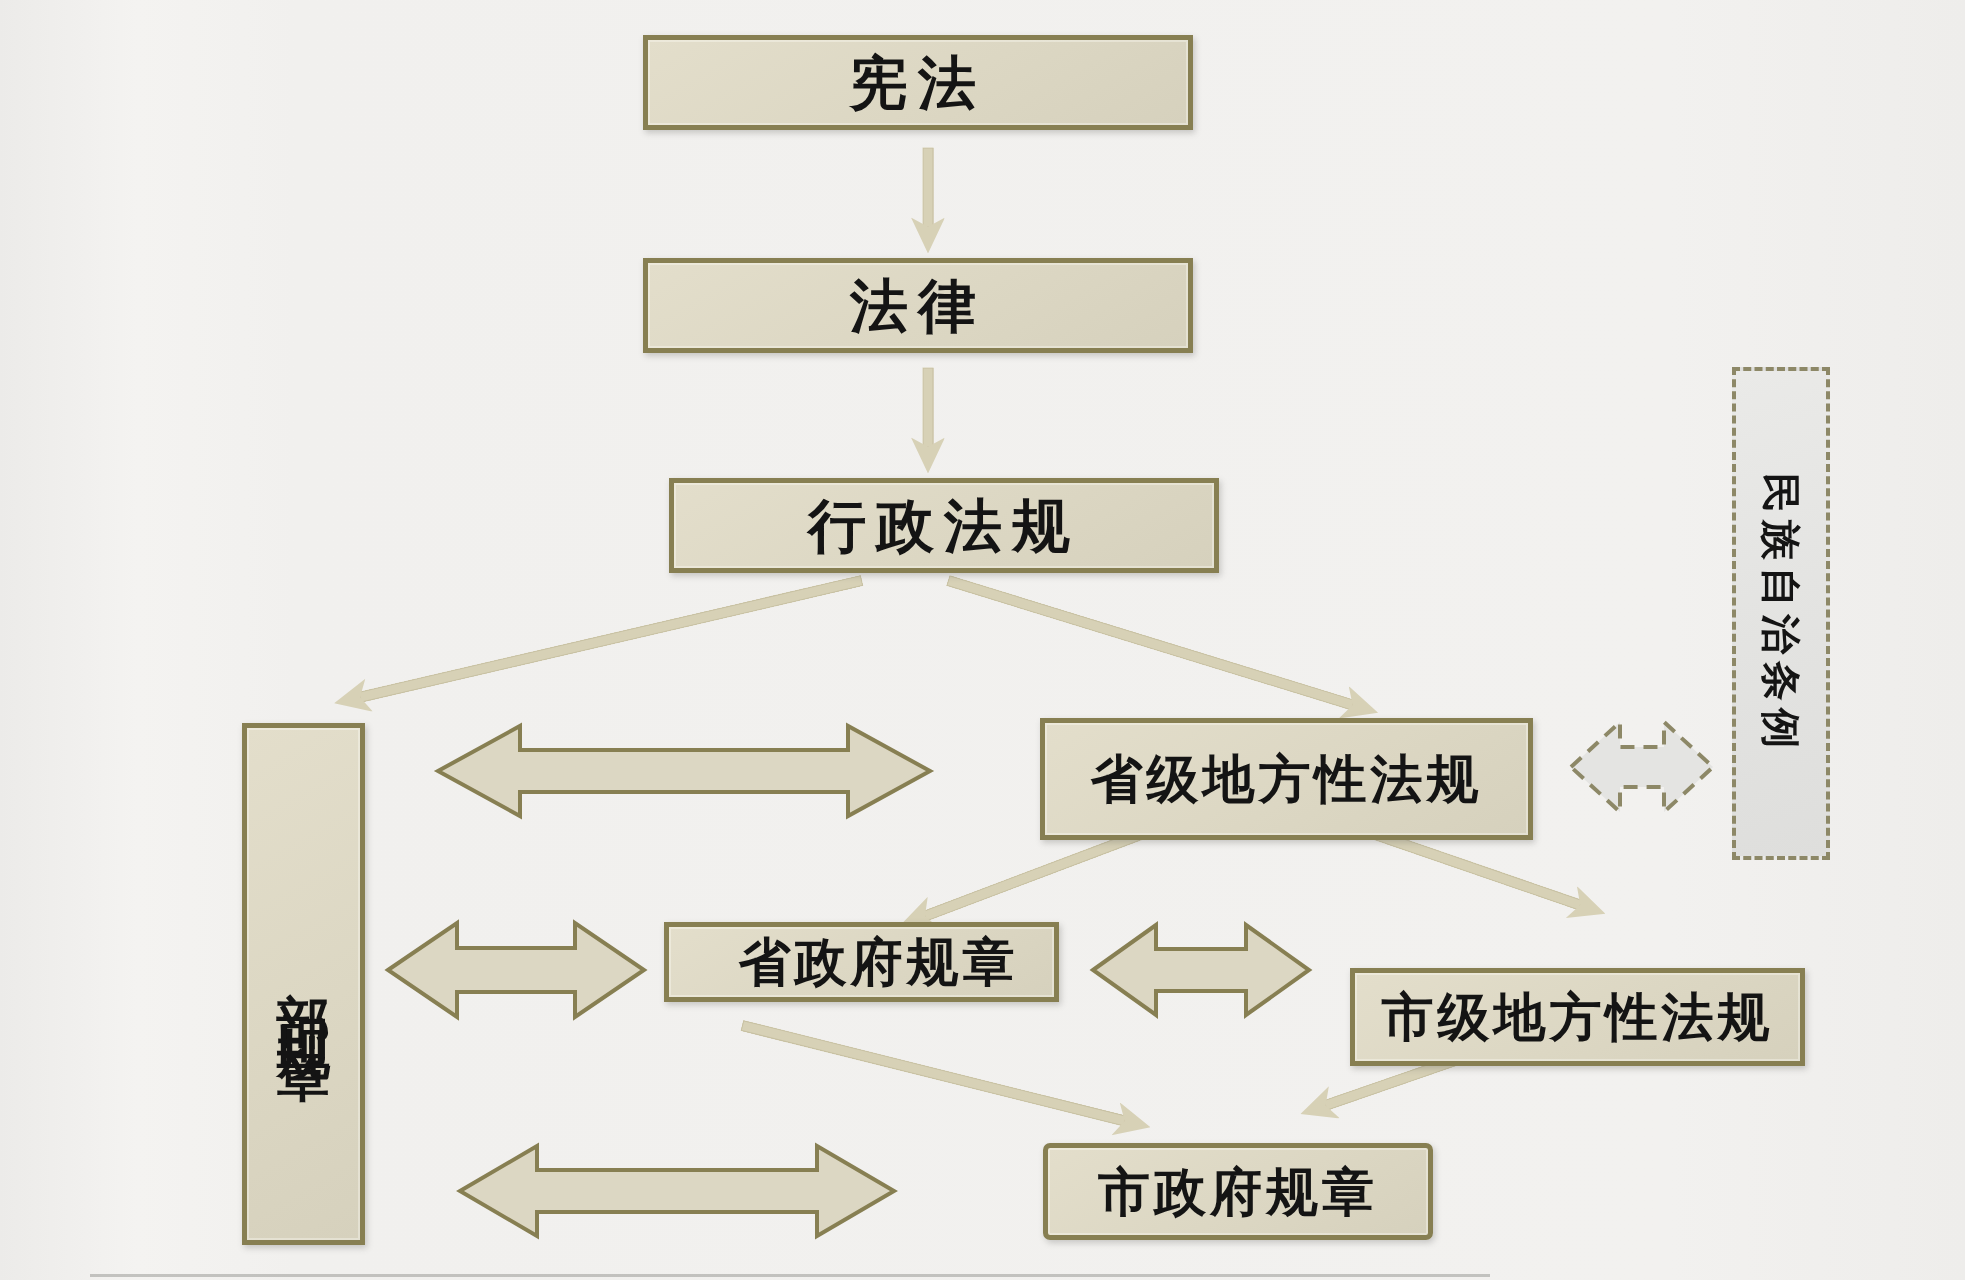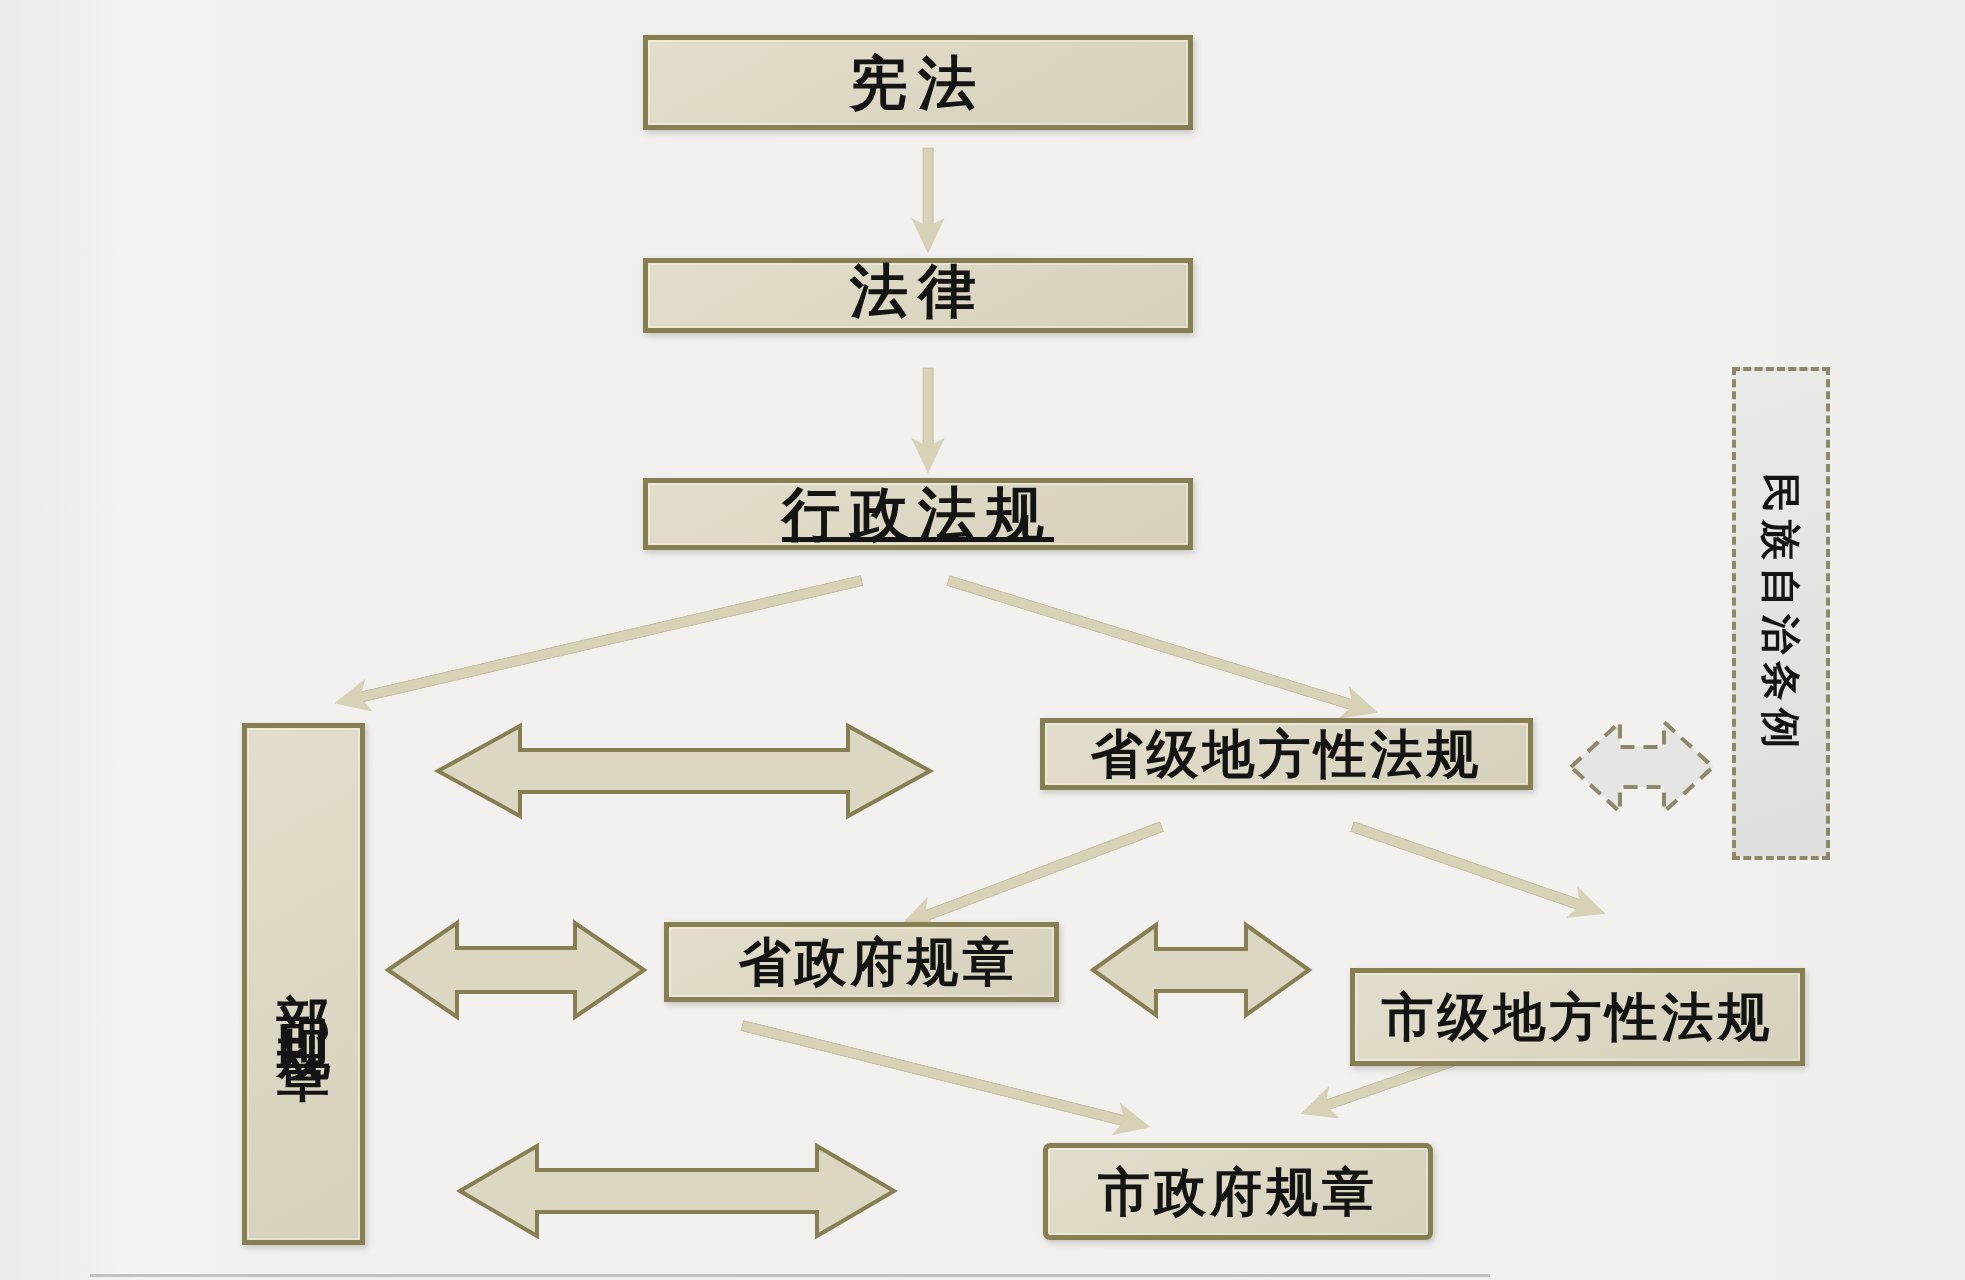--- a/index.html
+++ b/index.html
@@ -122,7 +122,7 @@
   <div class="node top" style="left:643px;top:35px;width:550px;height:95px;align-items:center;">
     <span>宪法</span>
   </div>
-  <div class="node top" style="left:643px;top:258px;width:550px;height:75px;font-family:Liberation Mono, monospace;">
+  <div class="node top" style="left:643px;top:258px;width:550px;height:95px;">
     <span>法律</span>
   </div>
   <div class="node top" style="left:643px;top:478px;width:550px;height:72px;text-decoration:underline;">

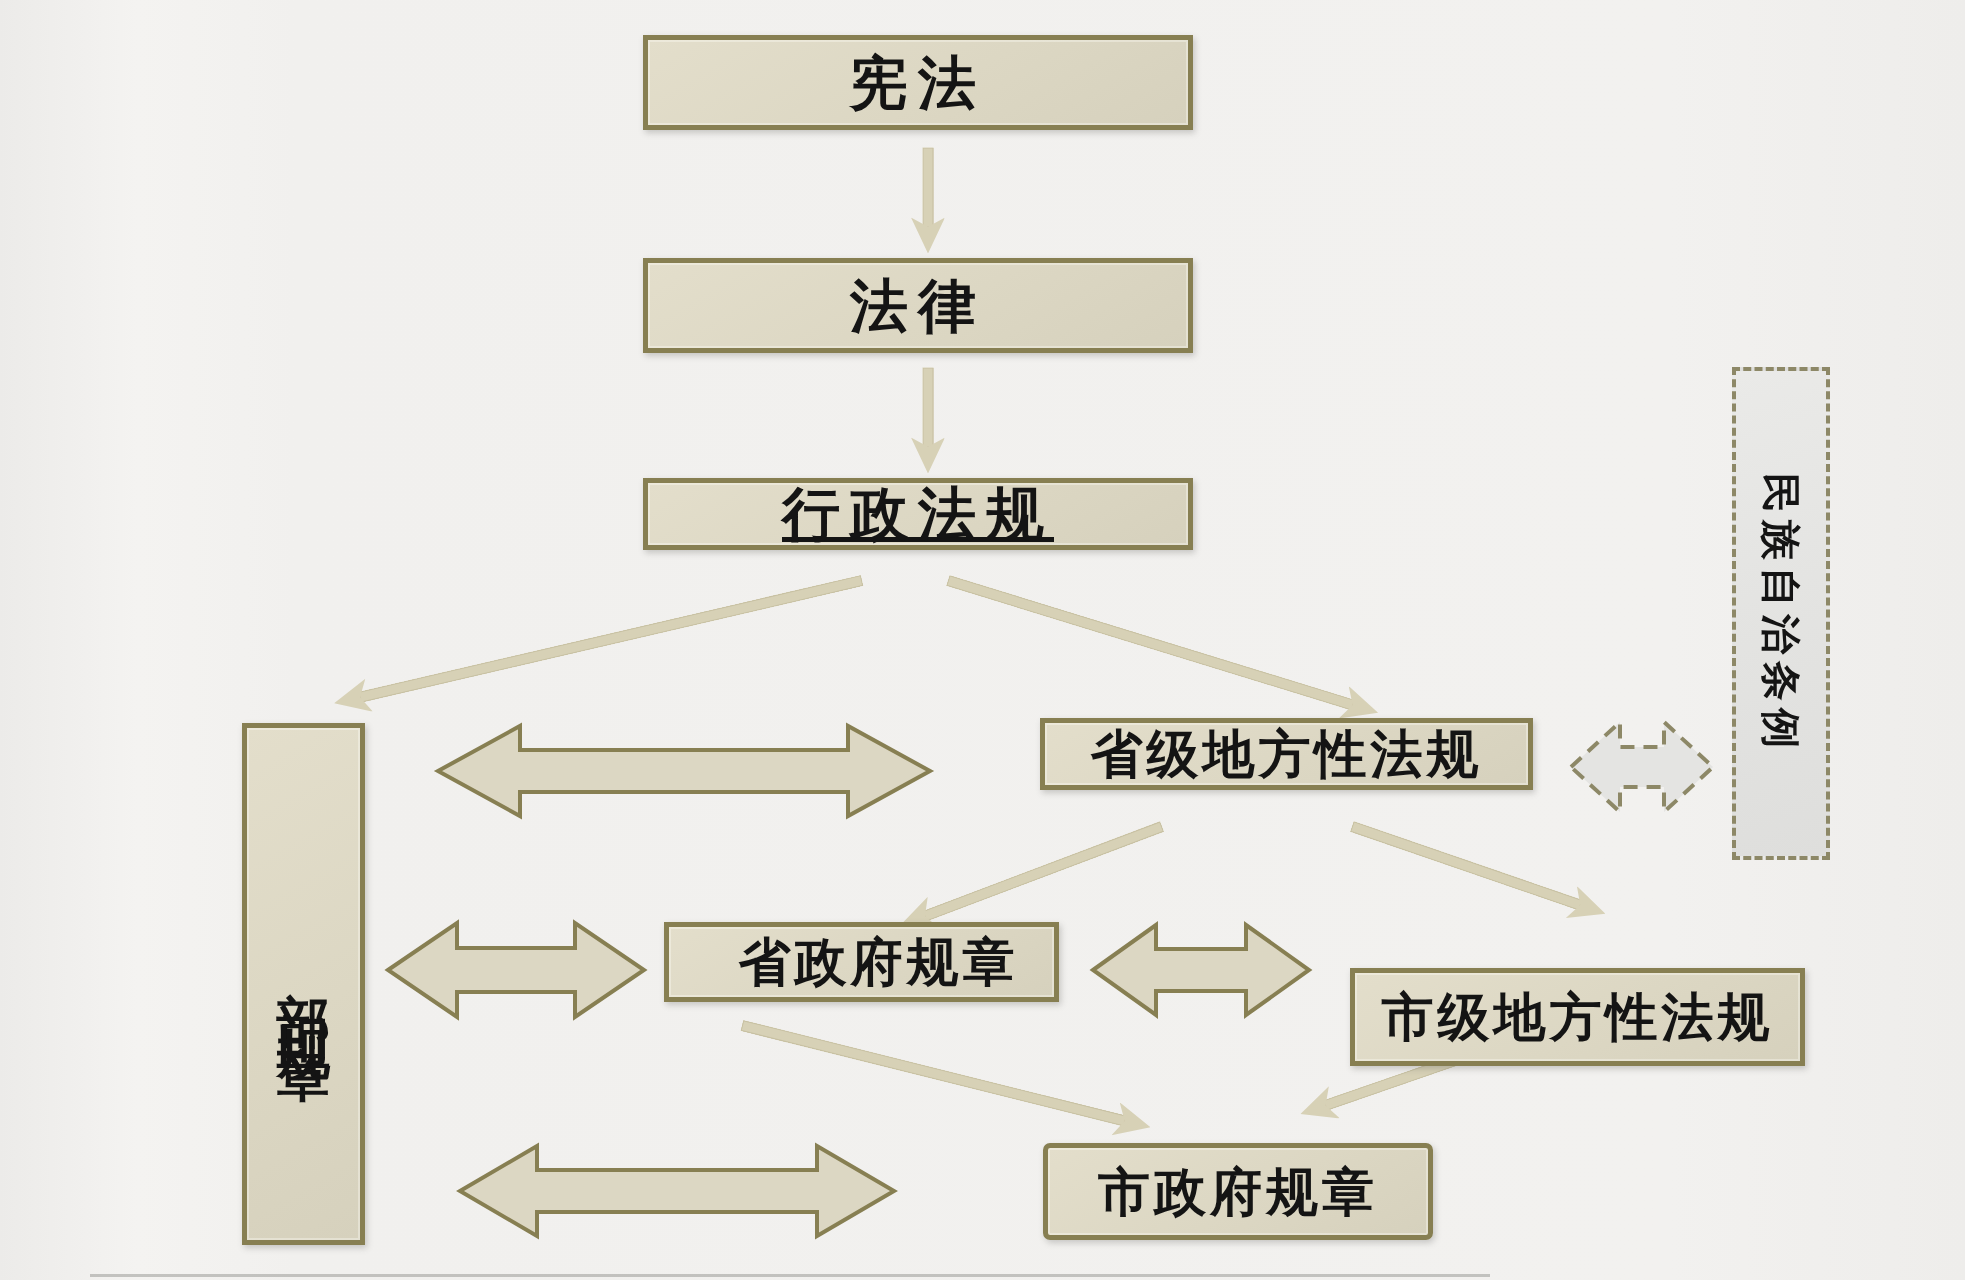--- a/index.html
+++ b/index.html
@@ -125,7 +125,7 @@
   <div class="node top" style="left:643px;top:258px;width:550px;height:95px;">
     <span>法律</span>
   </div>
-  <div class="node top" style="left:643px;top:478px;width:550px;height:72px;text-decoration:underline;">
+  <div class="node top" style="left:669px;top:478px;width:550px;height:95px;">
     <span>行政法规</span>
   </div>
 

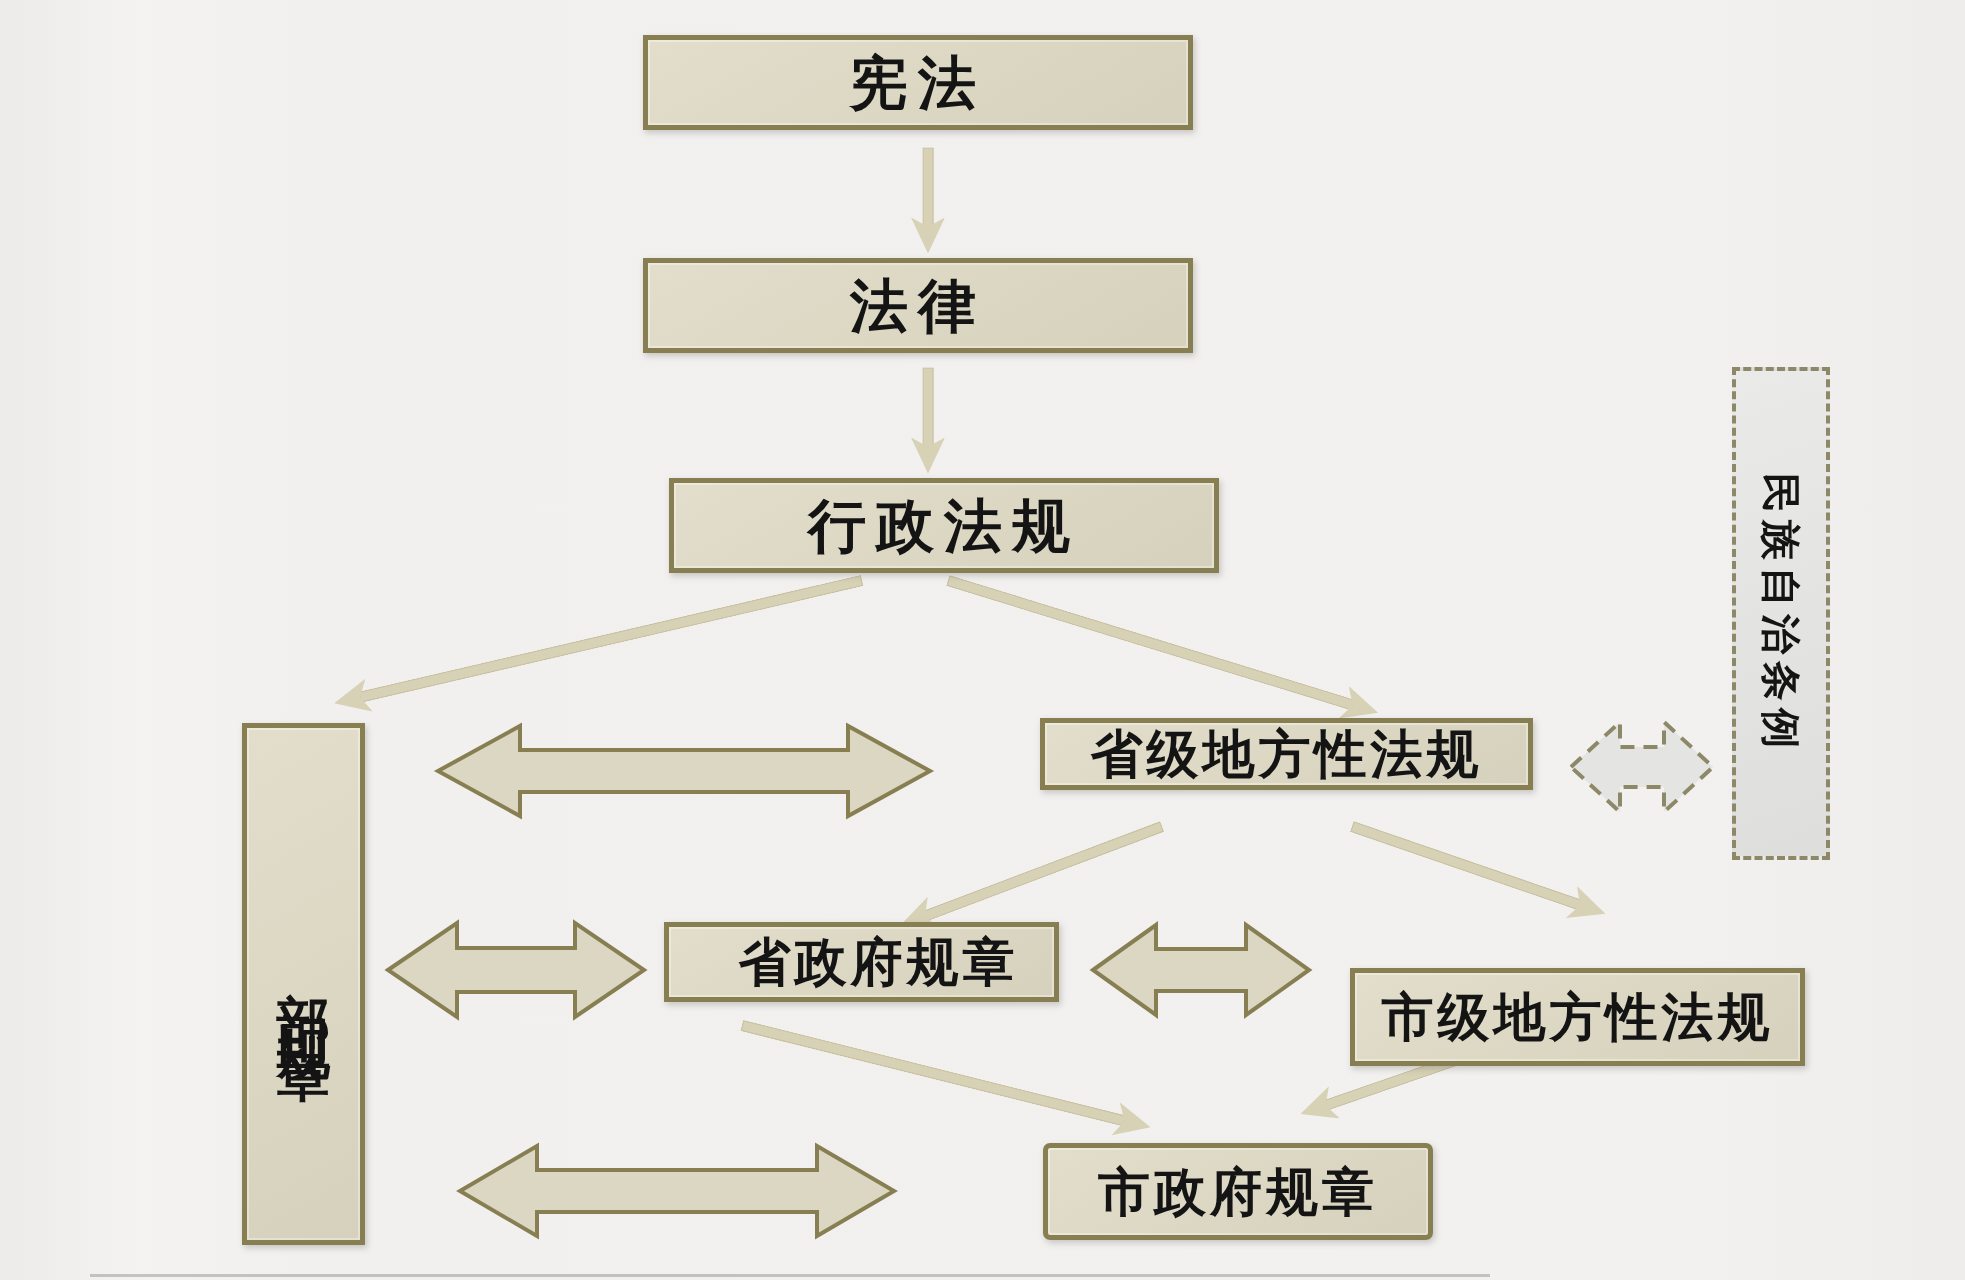--- a/index.html
+++ b/index.html
@@ -133,7 +133,7 @@
     <span>部门规章</span>
   </div>
 
-  <div class="node mid" style="left:1040px;top:718px;width:493px;height:72px;">
+  <div class="node mid" style="left:1040px;top:718px;width:493px;height:122px;">
     <span>省级地方性法规</span>
   </div>
   <div class="node mid" style="left:664px;top:922px;width:395px;height:80px;padding-left:34px;">

